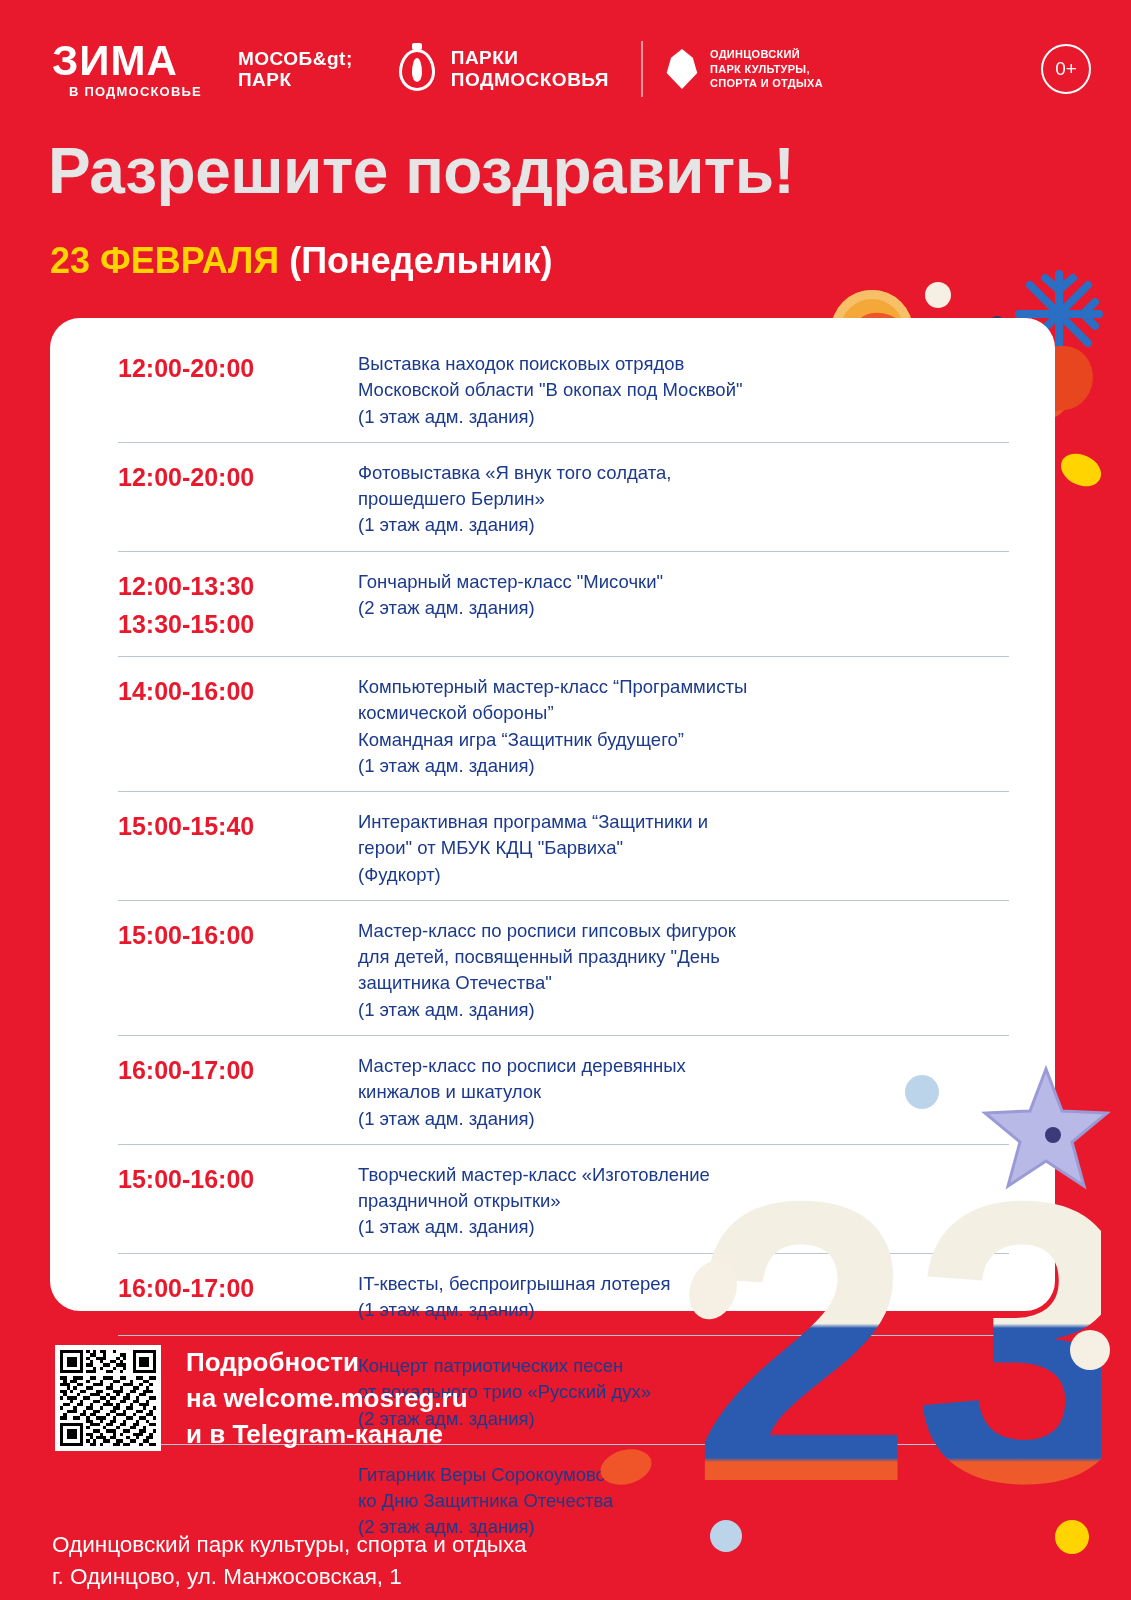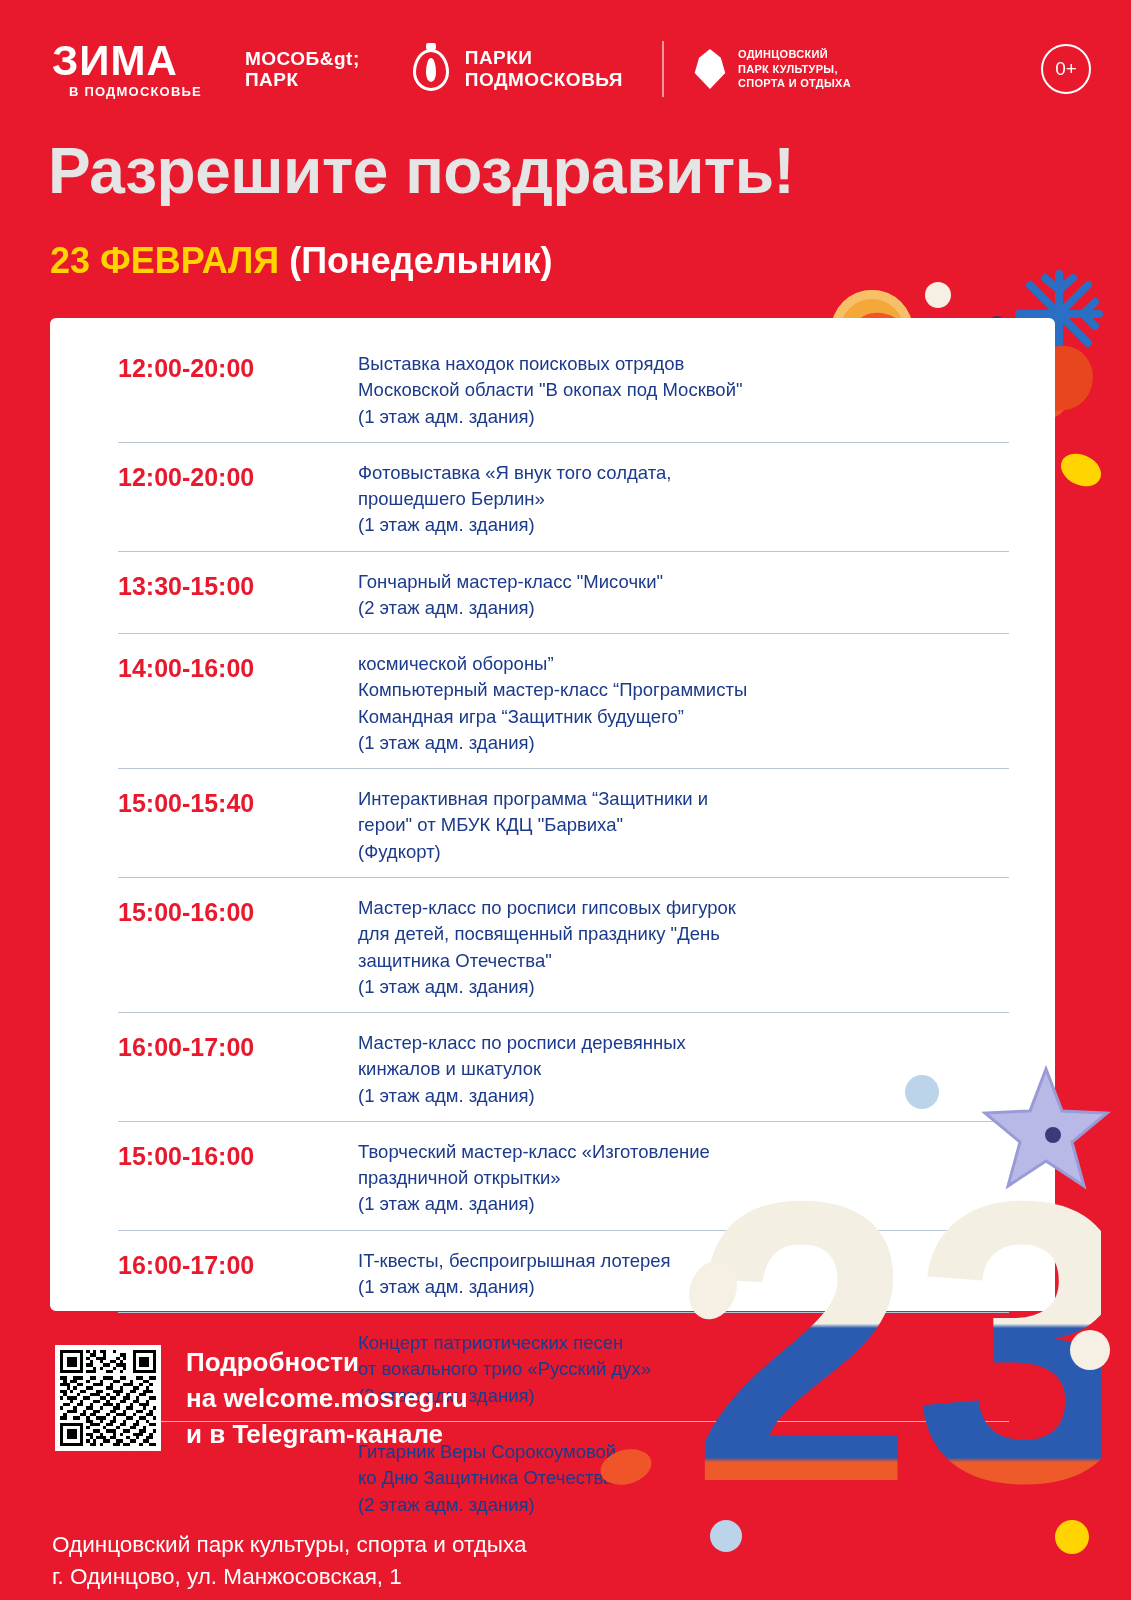--- a/index.html
+++ b/index.html
@@ -24,7 +24,7 @@
     height: 70px;
     display: flex;
     align-items: center;
-    gap: 7px;
+    gap: 0;
   }
   .logo-zima {
     color: #ffffff;

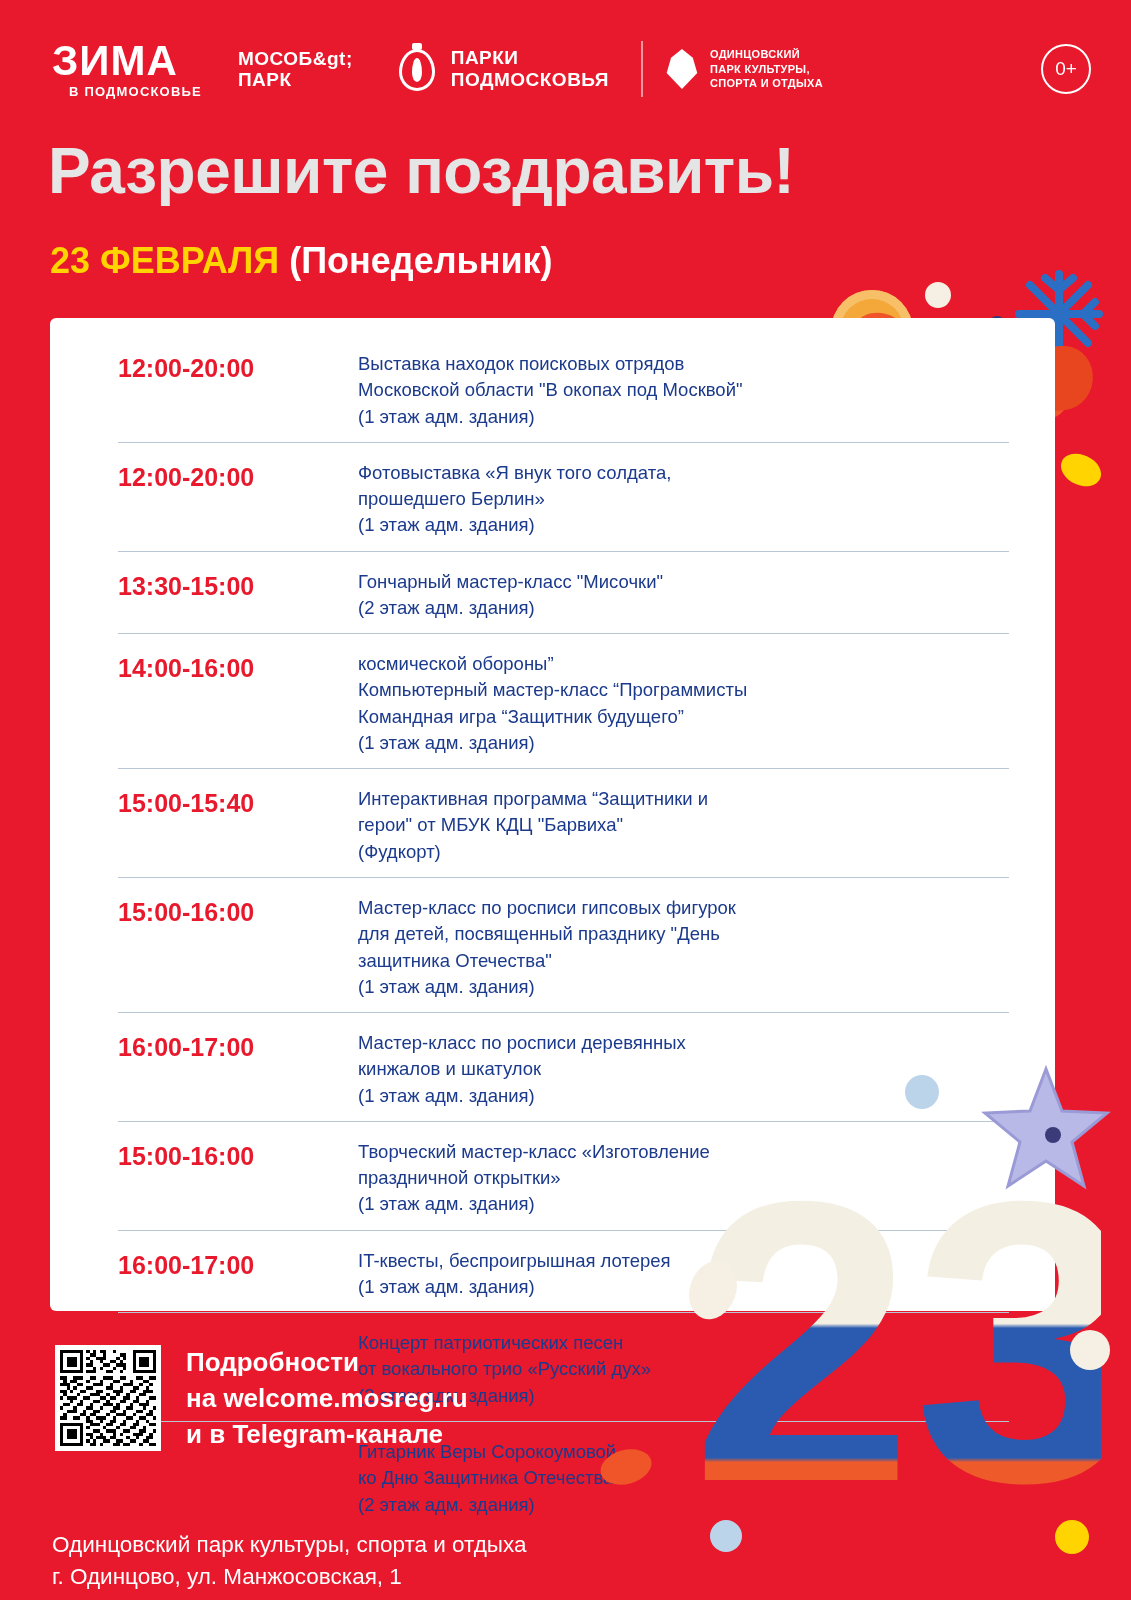--- a/index.html
+++ b/index.html
@@ -173,7 +173,7 @@
     width: 1005px;
     height: 993px;
     background: #ffffff;
-    border-radius: 6px;
+    border-radius: 30px;
   }
   .rows {
     padding: 16px 0 0 0;

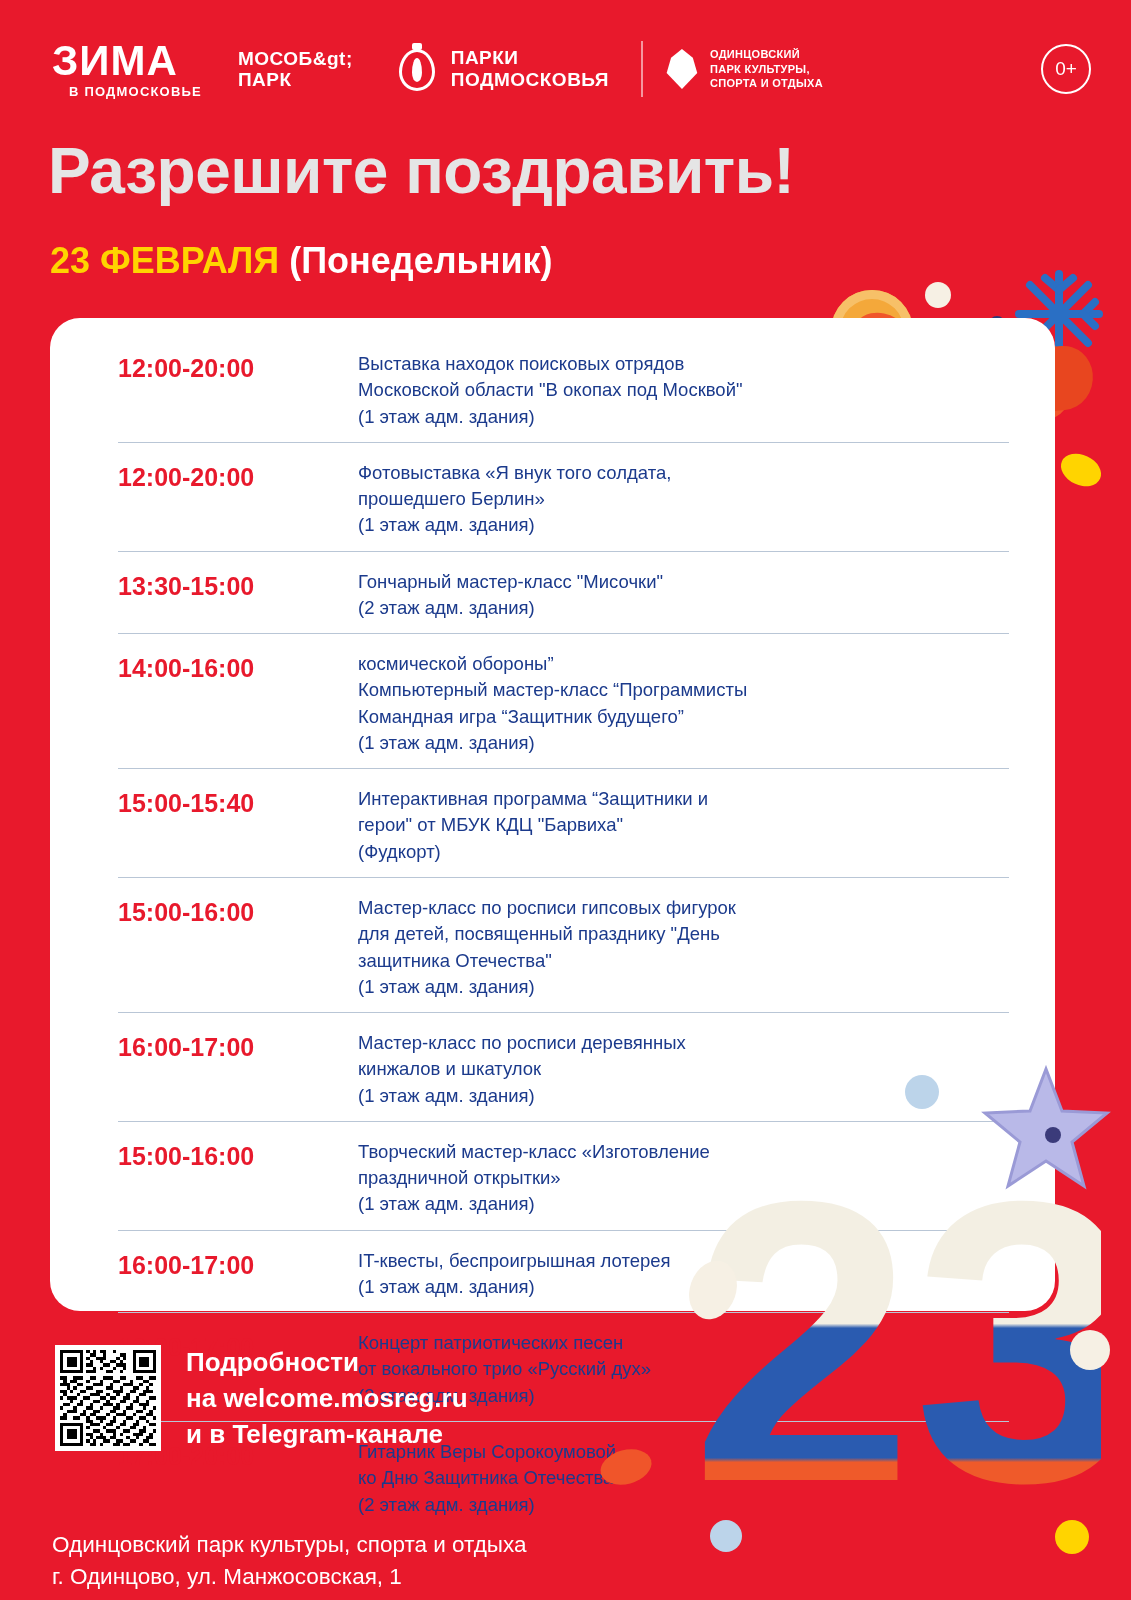--- a/index.html
+++ b/index.html
@@ -385,6 +385,7 @@
 
     <div class="row">
       <div class="times">
+        <div>12:00-13:30</div>
         <div>13:30-15:00</div>
       </div>
       <div class="desc">

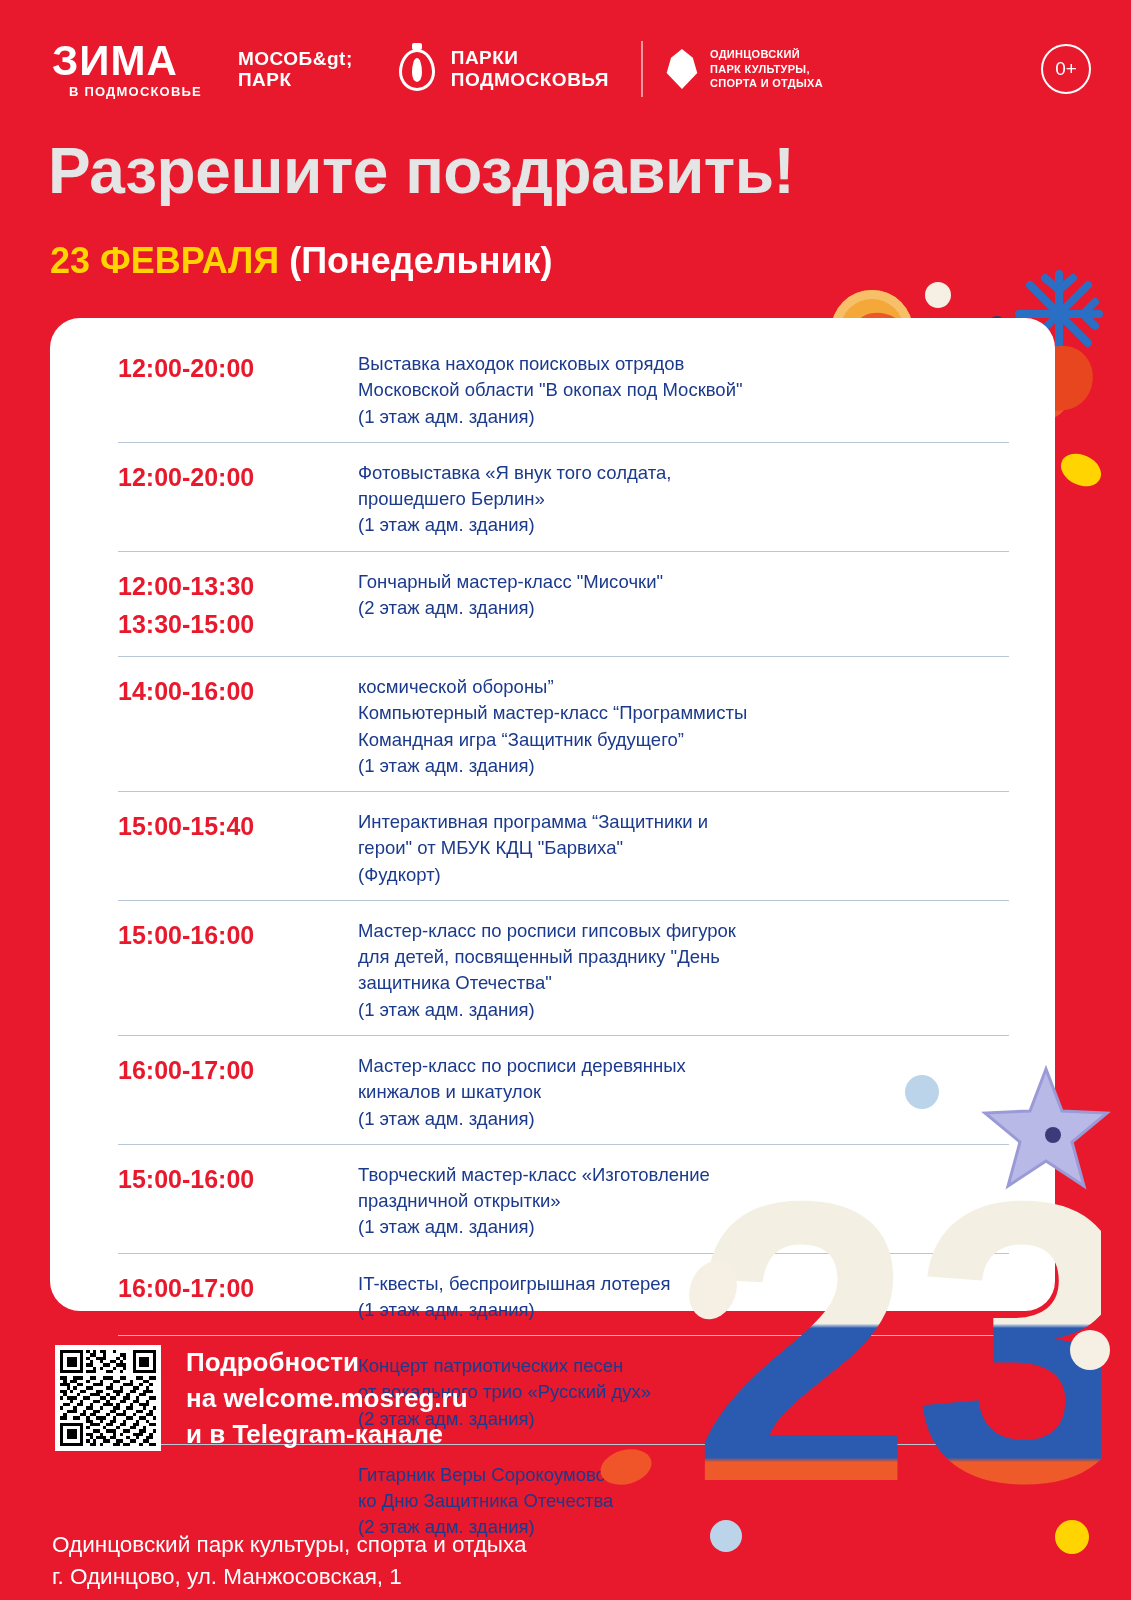--- a/index.html
+++ b/index.html
@@ -399,8 +399,8 @@
         <div>14:00-16:00</div>
       </div>
       <div class="desc">
+        <div>Компьютерный мастер-класс “Программисты</div>
         <div>космической обороны”</div>
-        <div>Компьютерный мастер-класс “Программисты</div>
         <div>Командная игра “Защитник будущего”</div>
         <div>(1 этаж адм. здания)</div>
       </div>

